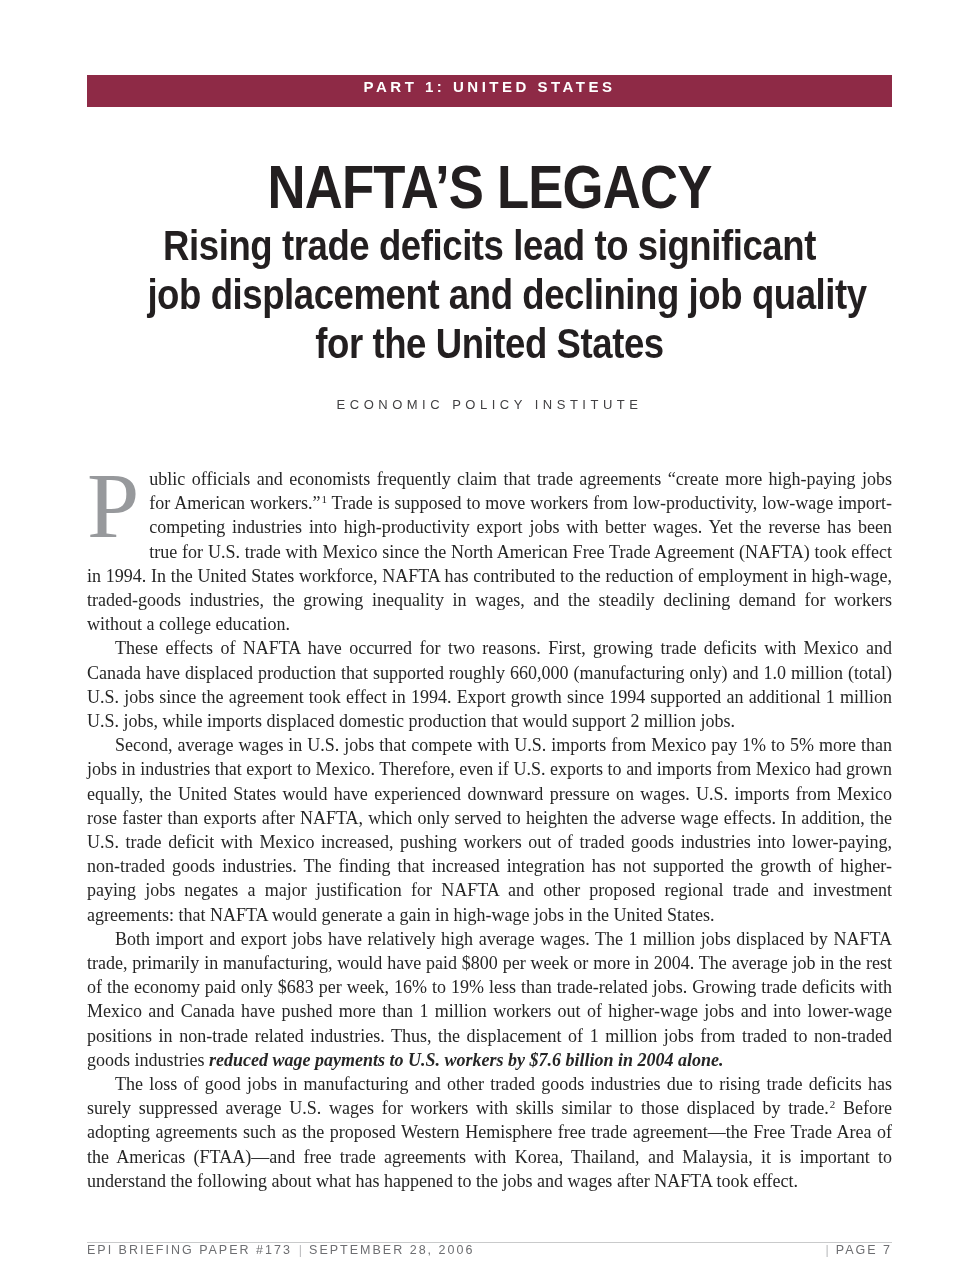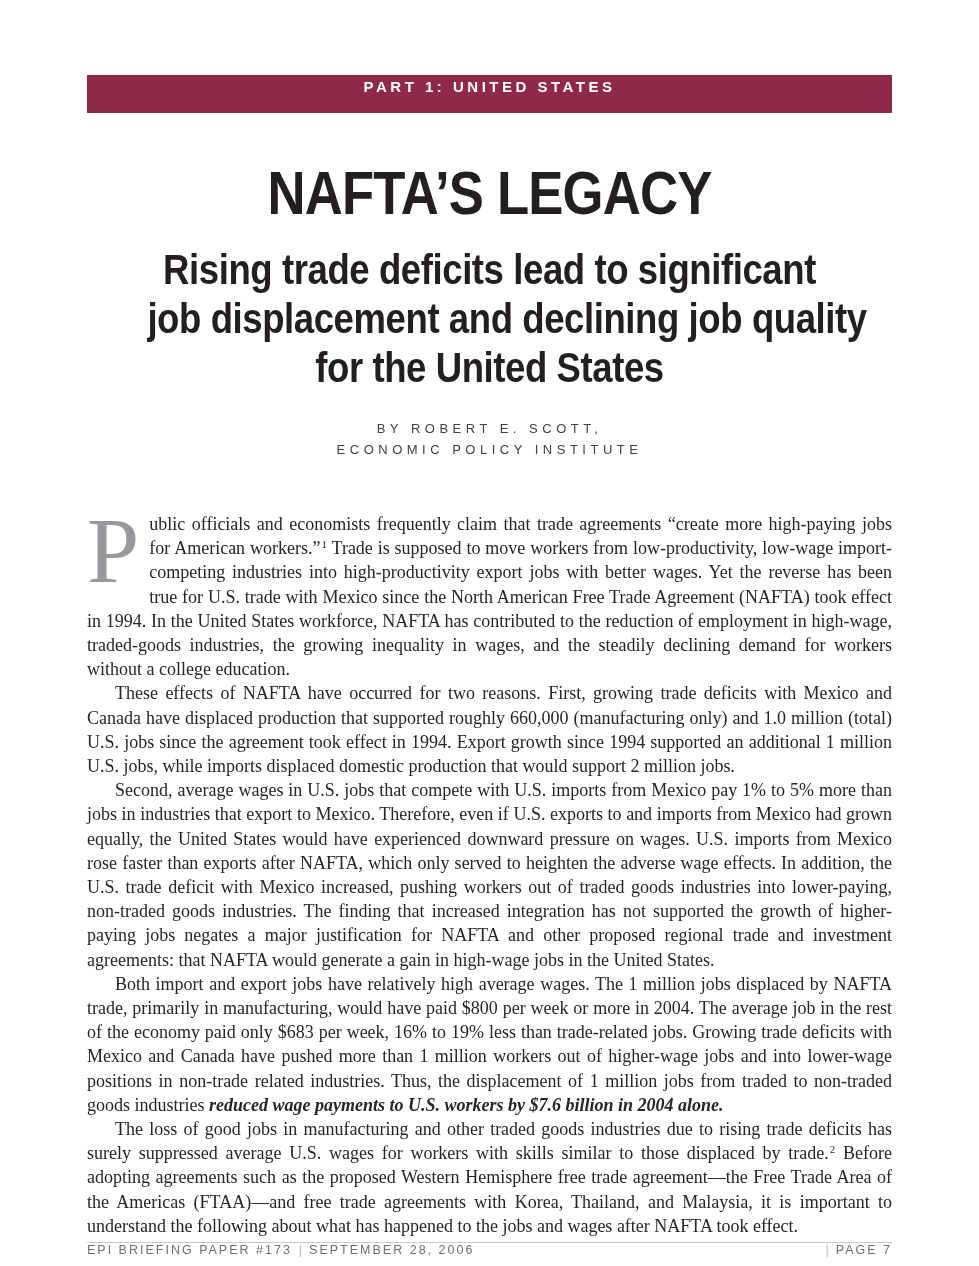--- a/index.html
+++ b/index.html
@@ -17,7 +17,7 @@
   
   .part-banner {
     margin-top: 75px;
-    height: 38px;
+    height: 32px;
     background: #8e2a46;
     color: #ffffff;
     text-align: center;

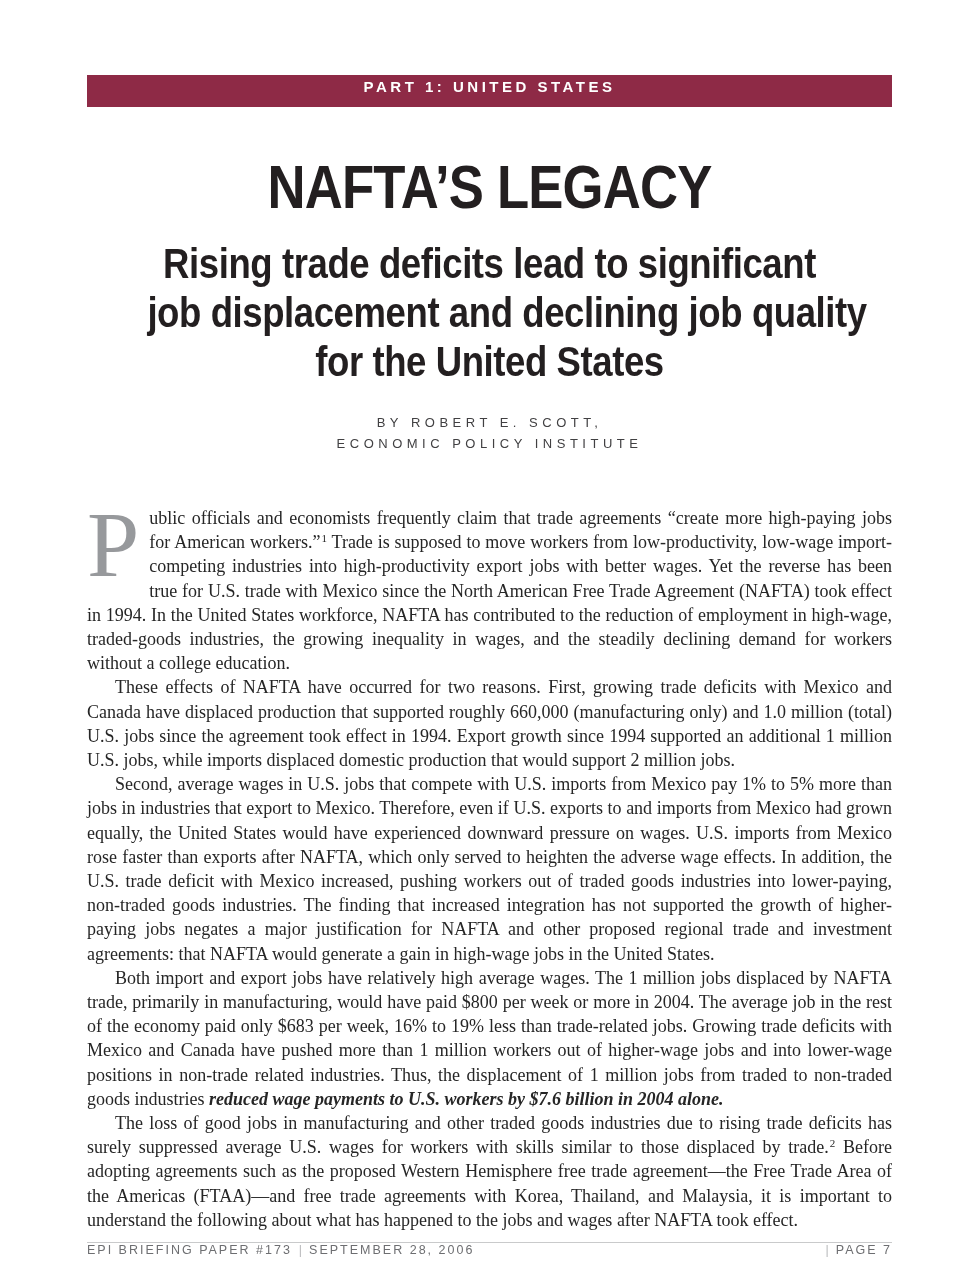--- a/index.html
+++ b/index.html
@@ -40,7 +40,7 @@
     transform-origin: 50% 50%;
     white-space: nowrap;
   }
-  .subtitle { margin-top: 20px; }
+  .subtitle { margin-top: 2px; }
   .subtitle-line {
     text-align: center;
     font-size: 43px;

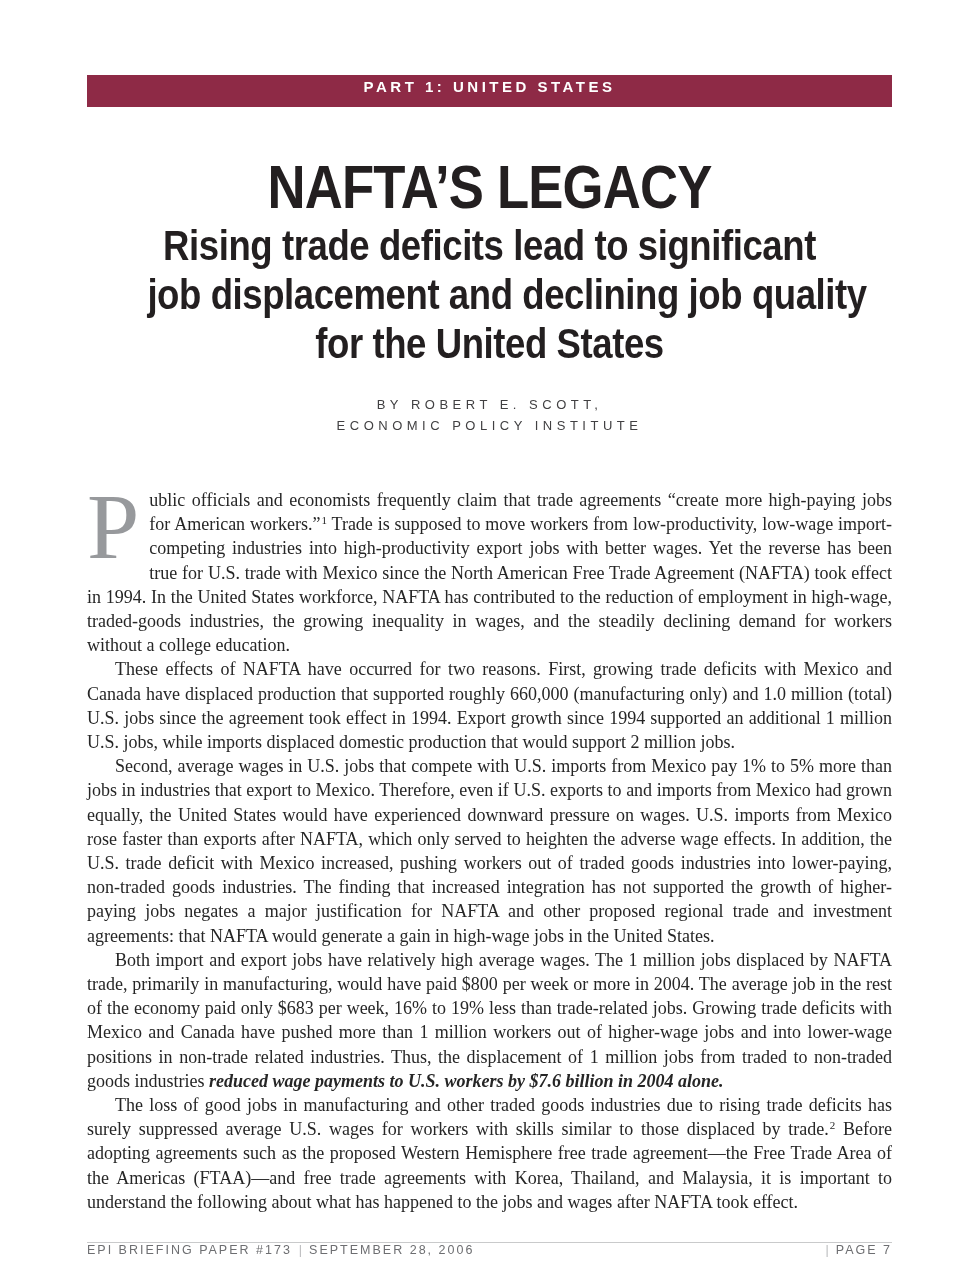--- a/index.html
+++ b/index.html
@@ -125,7 +125,6 @@
     </div>
 
     <div class="byline">
-      <div>BY ROBERT E. SCOTT,</div>
       <div>ECONOMIC POLICY INSTITUTE</div>
     </div>
 

